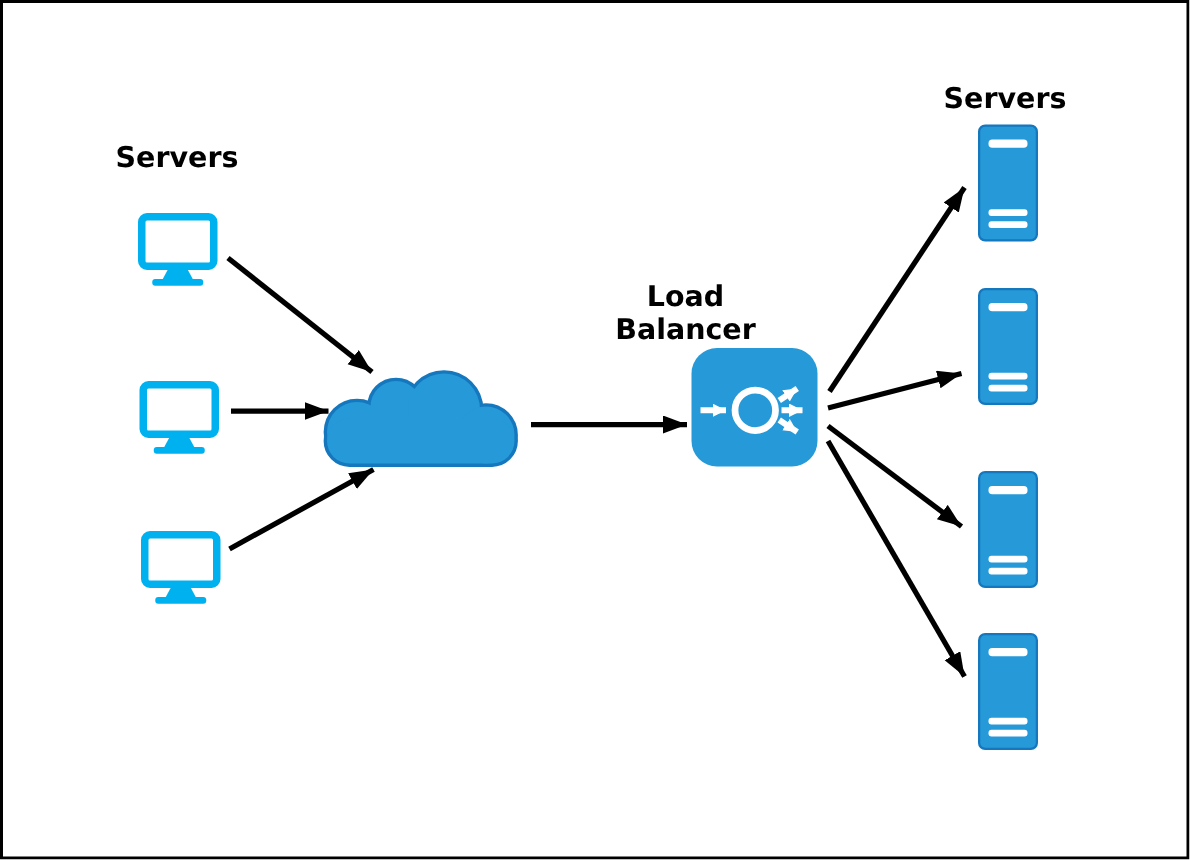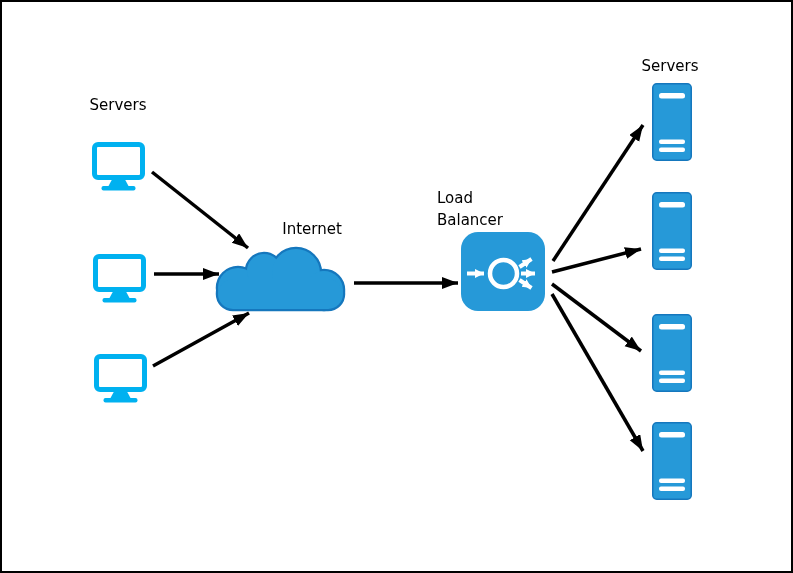--- a/index.html
+++ b/index.html
@@ -21,11 +21,11 @@
   .label {
     position: absolute;
     transform: translate(-50%, -50%);
-    font-weight: normal;
-    font-size: 15px;
+    font-weight: bold;
+    font-size: 19px;
     line-height: 22px;
     color: #000000;
-    text-align: left;
+    text-align: center;
     white-space: pre-line;
     letter-spacing: 0px;
   }

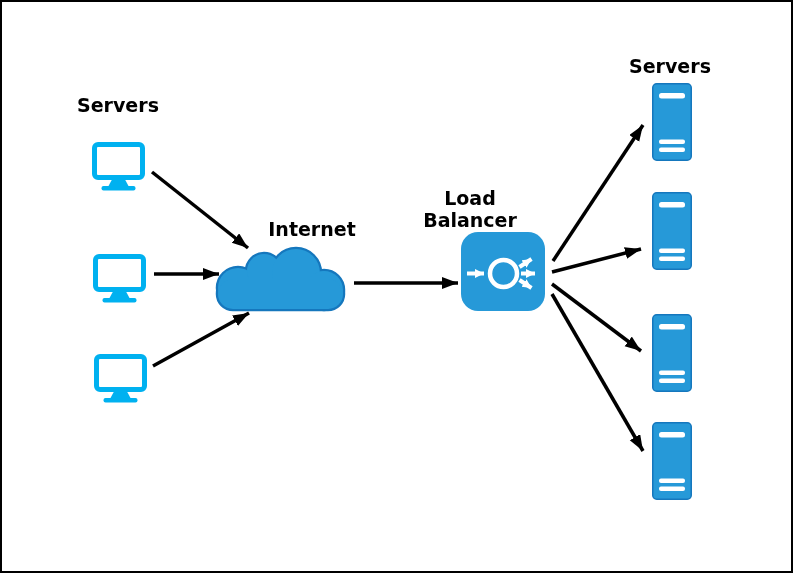--- a/index.html
+++ b/index.html
@@ -31,7 +31,7 @@
   }
   .label-clients  { left: 116px; top: 103px; }
   .label-internet { left: 310px; top: 227px; }
-  .label-lb       { left: 468px; top: 207px; }
+  .label-lb       { left: 455px; top: 207px; }
   .label-servers  { left: 668px; top: 64px;  }
 </style>
 </head>

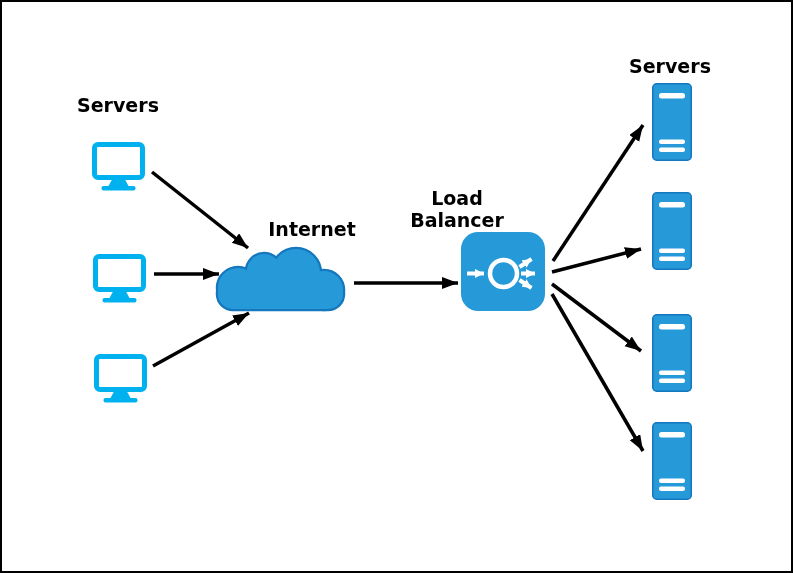--- a/index.html
+++ b/index.html
@@ -112,7 +112,6 @@
   </svg>
 
   <div class="label label-clients">Servers</div>
-  <div class="label label-internet">Internet</div>
   <div class="label label-lb">Load
 Balancer</div>
   <div class="label label-servers">Servers</div>

